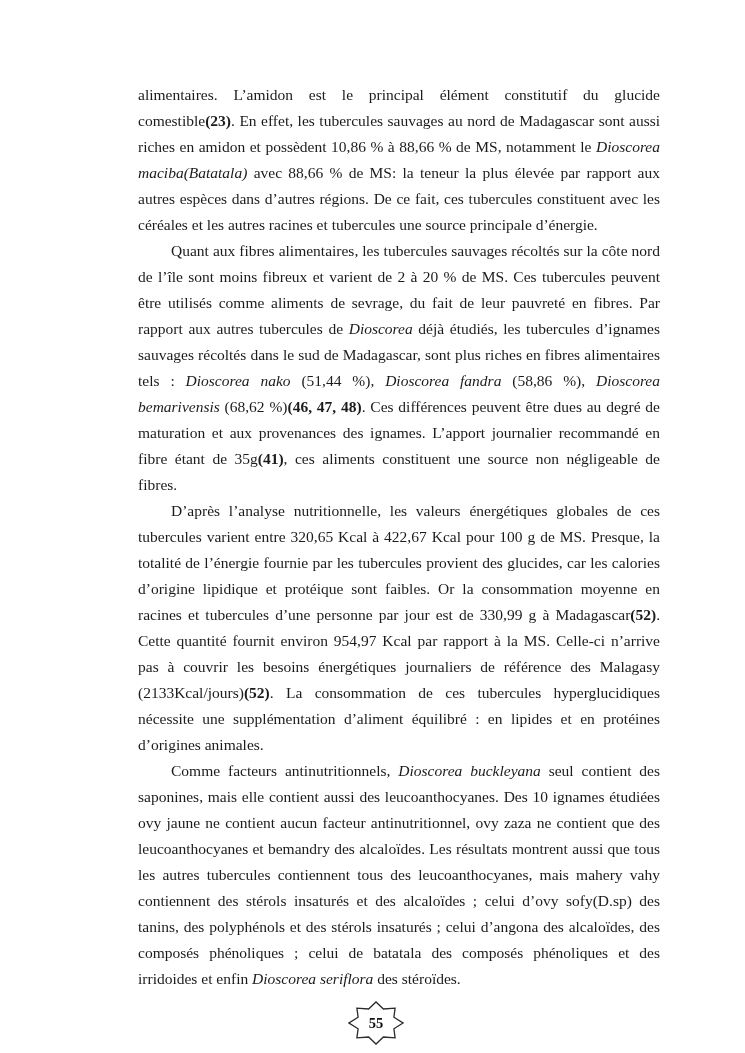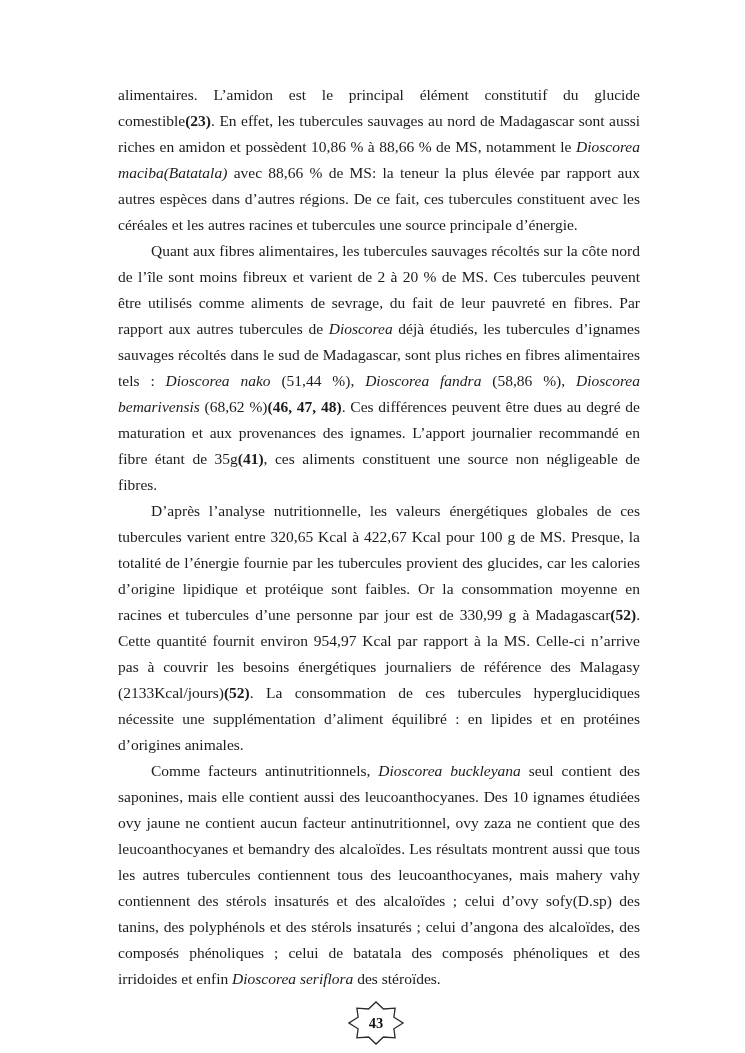--- a/index.html
+++ b/index.html
@@ -14,7 +14,7 @@
   }
   .text-block {
     position: absolute;
-    left: 118px;
+    left: 138px;
     top: 82px;
     width: 522px;
   }

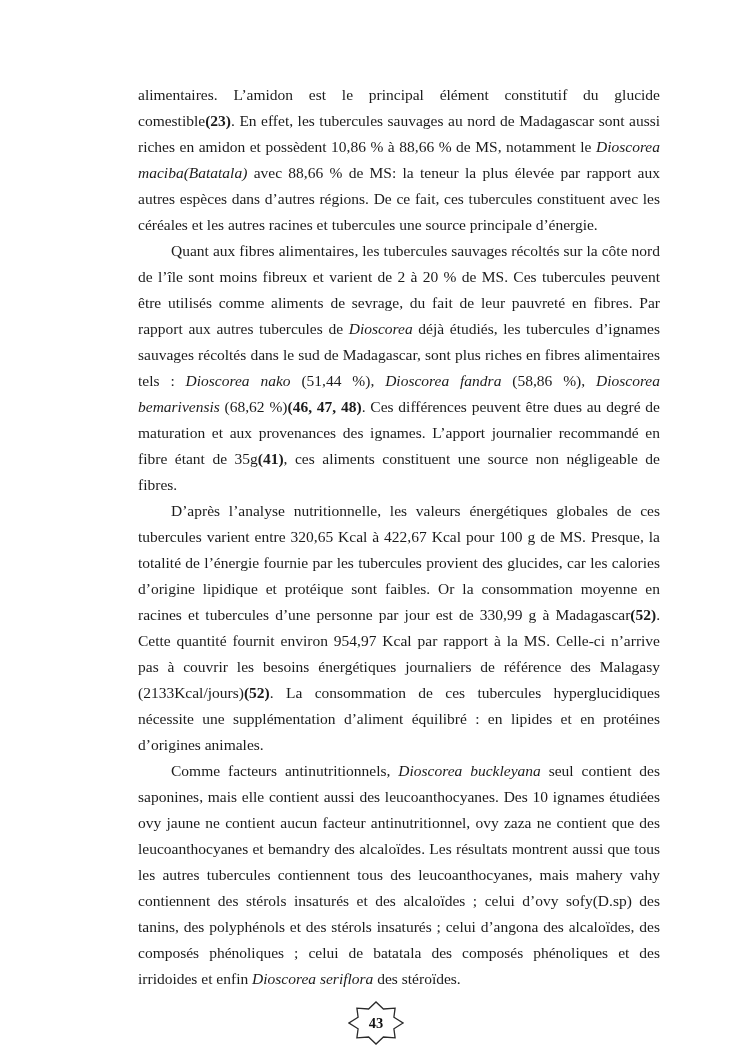--- a/index.html
+++ b/index.html
@@ -65,7 +65,7 @@
     <svg width="56" height="44" viewBox="0 0 56 44">
       <polygon points="55,22 45.9,27.8 47.1,36.8 35.4,36 28,43 20.6,36 8.9,36.8 10.1,27.8 1,22 10.1,16.2 8.9,7.2 20.6,8 28,1 35.4,8 47.1,7.2 45.9,16.2" fill="#ffffff" stroke="#2a2a2a" stroke-width="1.3"></polygon>
     </svg>
-    <div class="page-number">43</div>
+    <div class="page-number">55</div>
   </div>
 
 </div>

